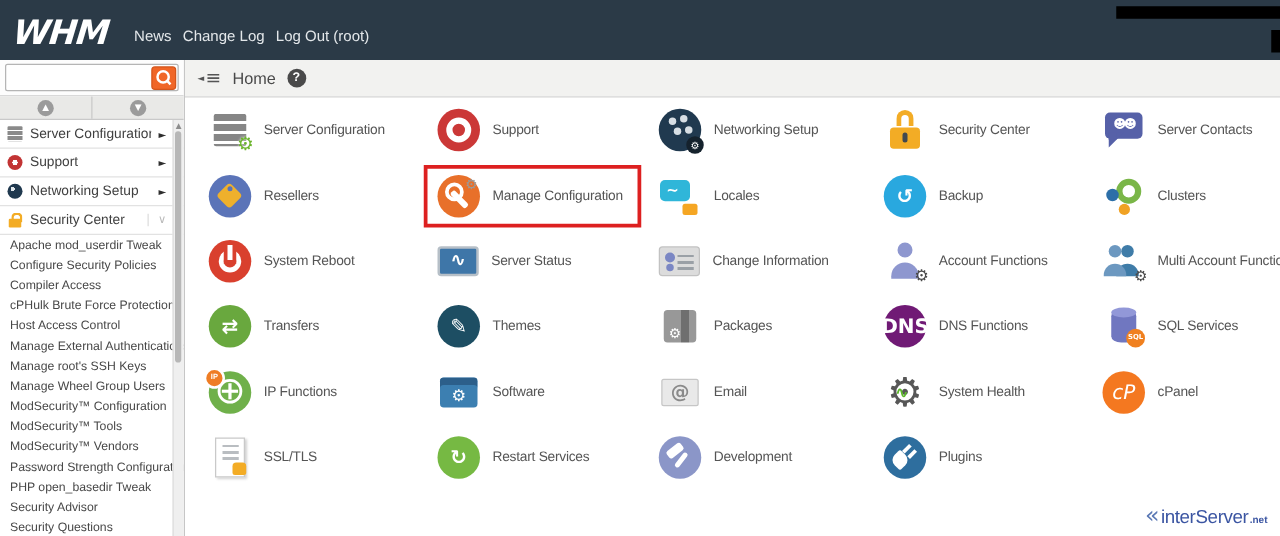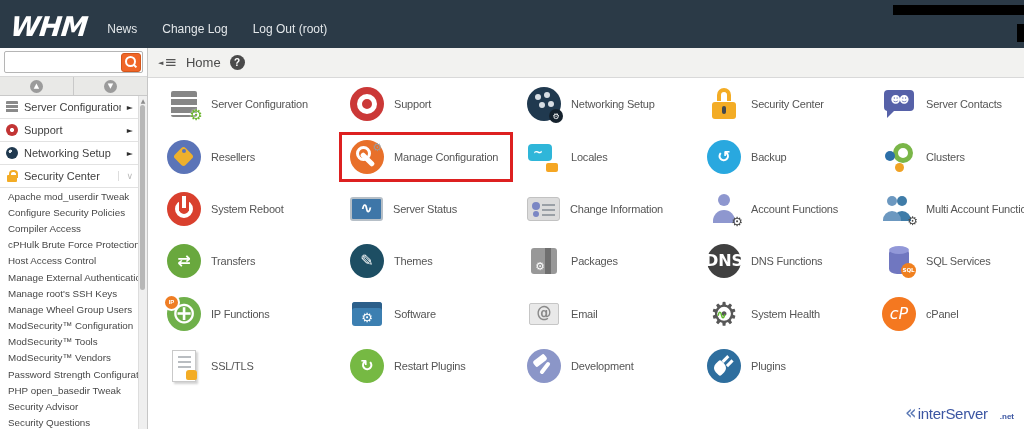--- a/index.html
+++ b/index.html
@@ -10,7 +10,7 @@
   .topnav{height:48px;background:#2b3a47;display:flex;align-items:center;padding-left:11px;position:relative}
   .logo{color:#fff;font-size:27px;font-weight:bold;font-style:italic;letter-spacing:-1px;
         font-family:"DejaVu Sans",sans-serif;transform:skewX(-6deg);margin-right:20px;padding-top:4px}
-  .navlinks{display:flex;gap:25px;padding-top:10px}
+  .navlinks{display:flex;gap:9px;padding-top:10px}
   .navlink{color:#e3e7ea;font-size:12px;cursor:pointer}
   .redact1{position:absolute;right:0;top:5px;width:131px;height:10px;background:#000}
   .redact2{position:absolute;right:0;top:24px;width:7px;height:18px;background:#000}

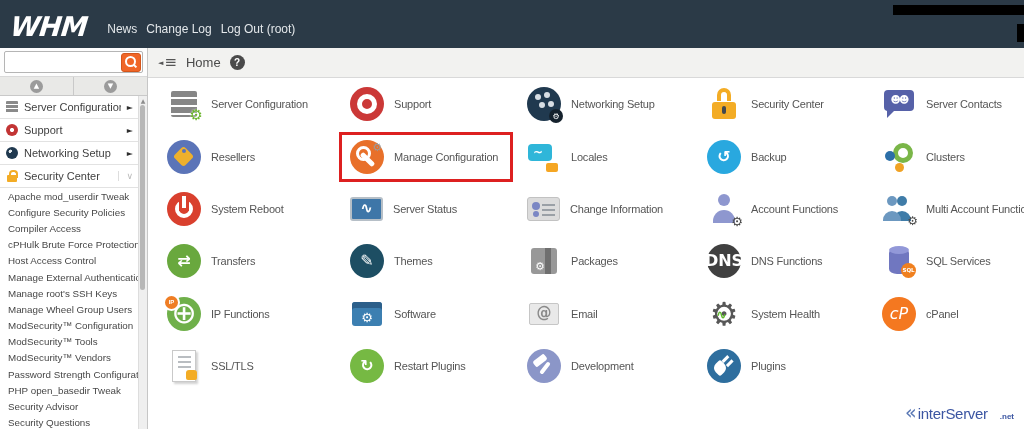--- a/index.html
+++ b/index.html
@@ -405,7 +405,7 @@
         </div>
         <div class="cell">
           <div class="cellbox">
-            <span class="gi t-circle" style="background: #404040;">
+            <span class="gi t-circle" style="background: #701a75;">
               <span class="g g-dns">DNS</span>
             </span>
             <span class="glabel">DNS Functions</span>

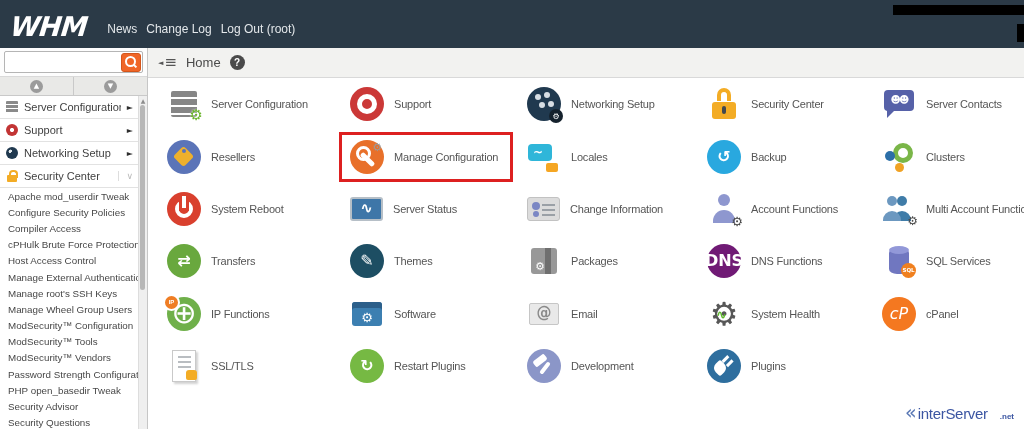--- a/index.html
+++ b/index.html
@@ -472,7 +472,7 @@
             <span class="gi t-circle" style="background: rgb(118, 185, 67);">
               <span class="g g-arrow">↻</span>
             </span>
-            <span class="glabel">Restart Plugins</span>
+            <span class="glabel">Restart Services</span>
           </div>
         </div>
         <div class="cell">

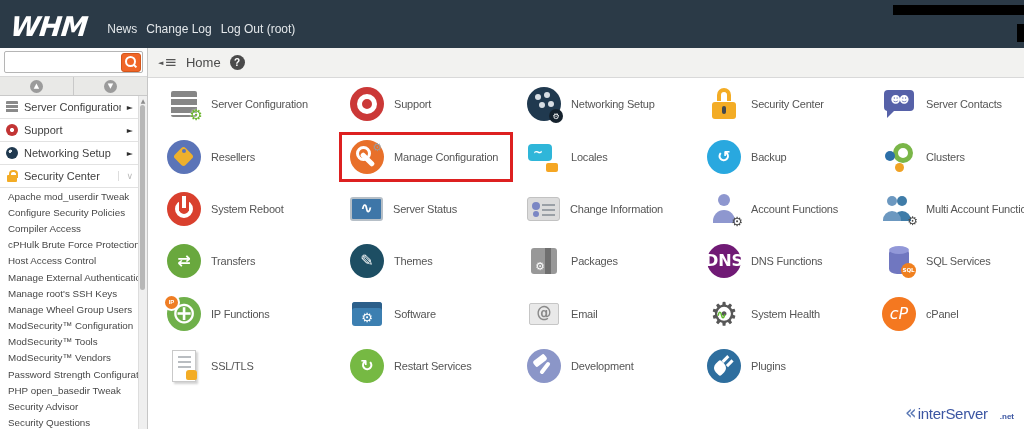--- a/index.html
+++ b/index.html
@@ -172,7 +172,7 @@
   .watermark{position:absolute;right:10px;bottom:6px;display:flex;align-items:baseline;color:#3b55a2}
   .swoosh{font-size:19px;color:#5b79b5;margin-right:1px;font-family:"DejaVu Sans",sans-serif}
   .wm-text{font-size:15px;letter-spacing:-0.3px}
-  .wm-tld{font-size:8px;font-weight:bold;margin-left:12px}
+  .wm-tld{font-size:8px;font-weight:bold;margin-left:1px}
 </style>
 </head>
 <body>

